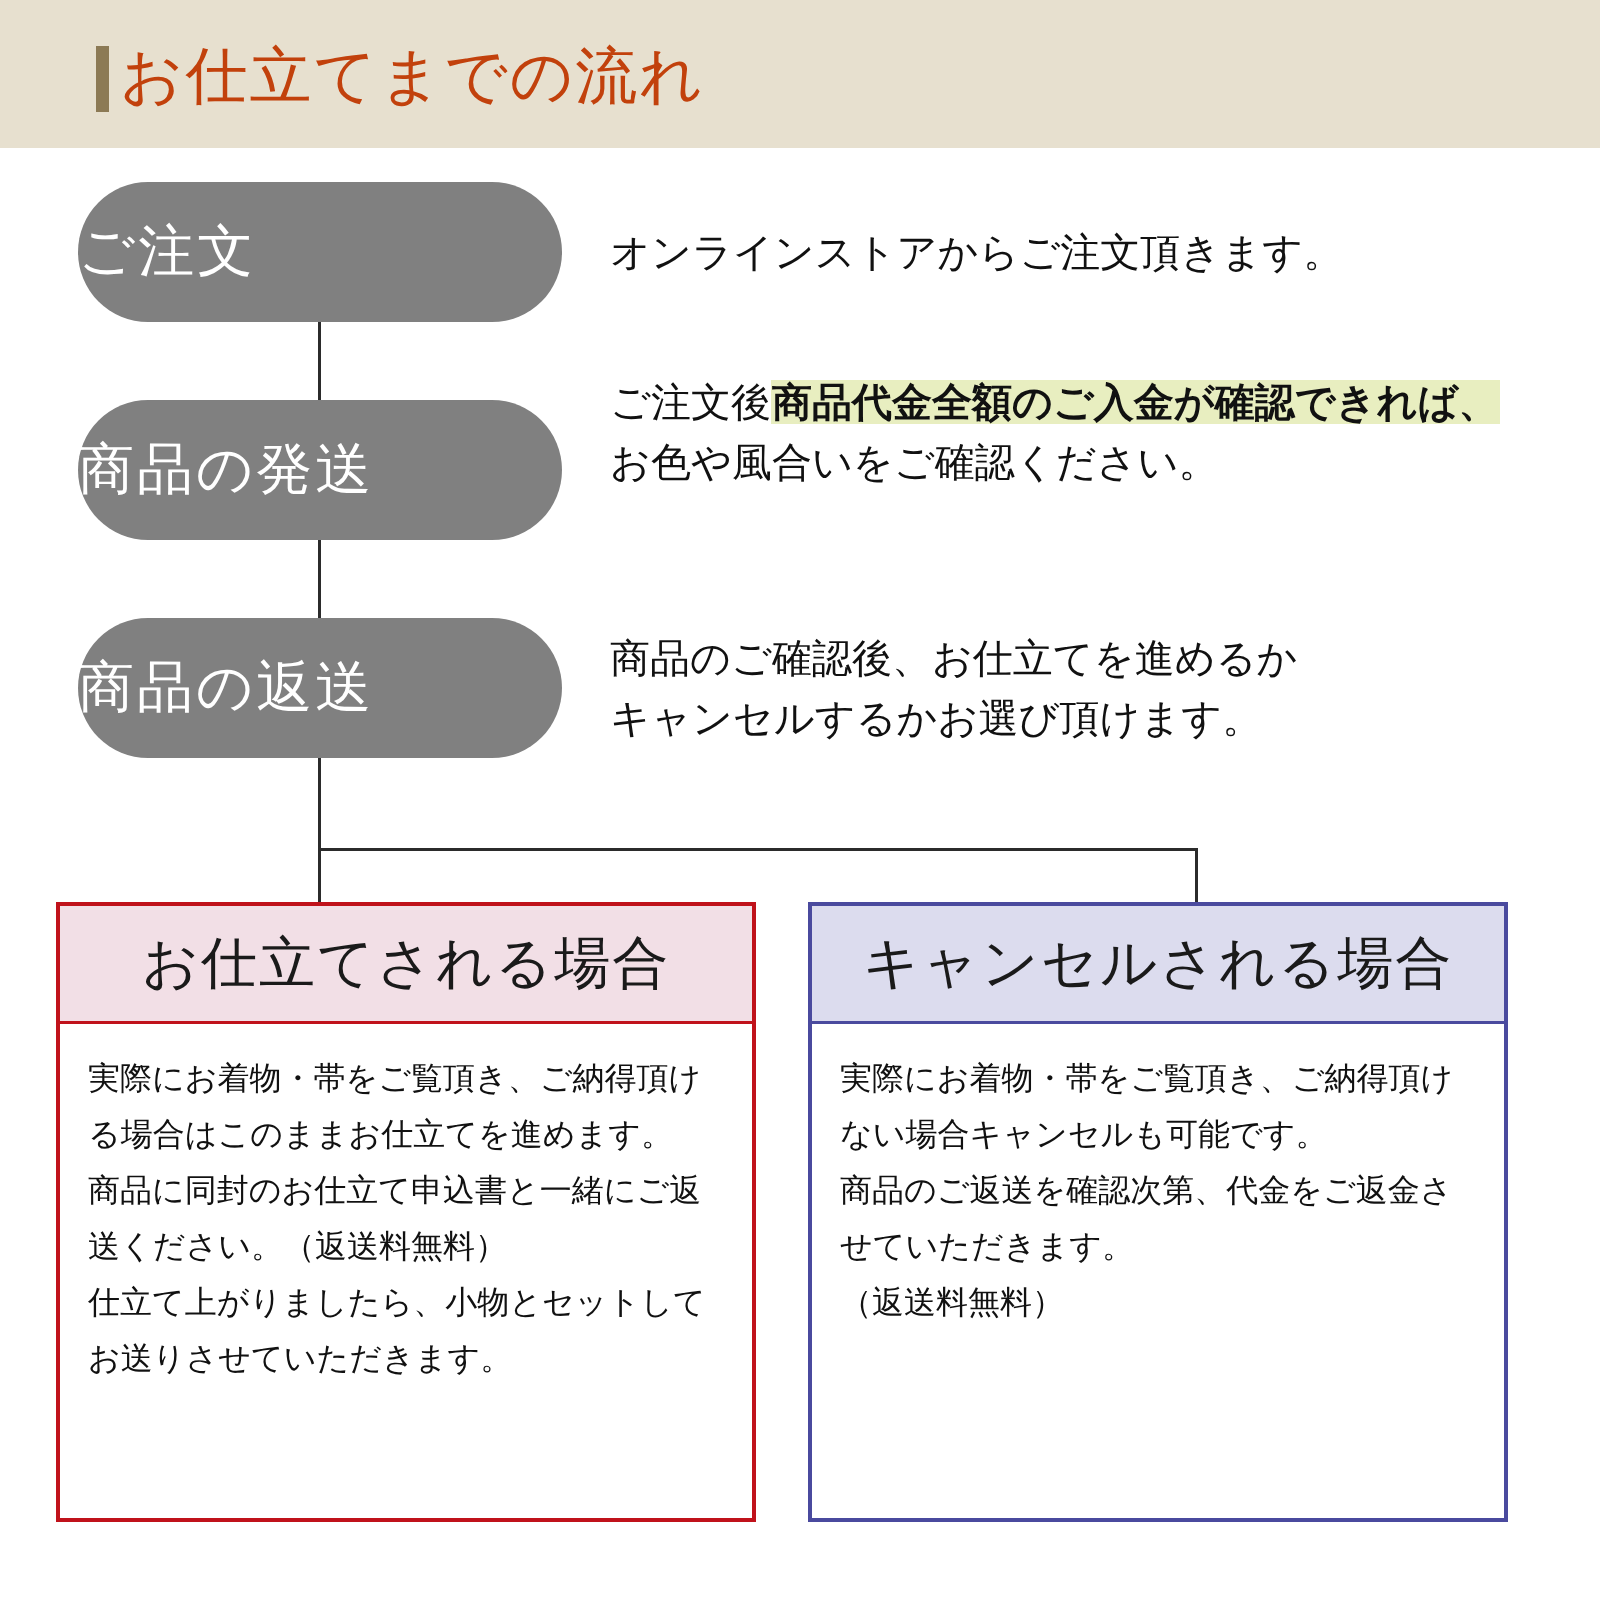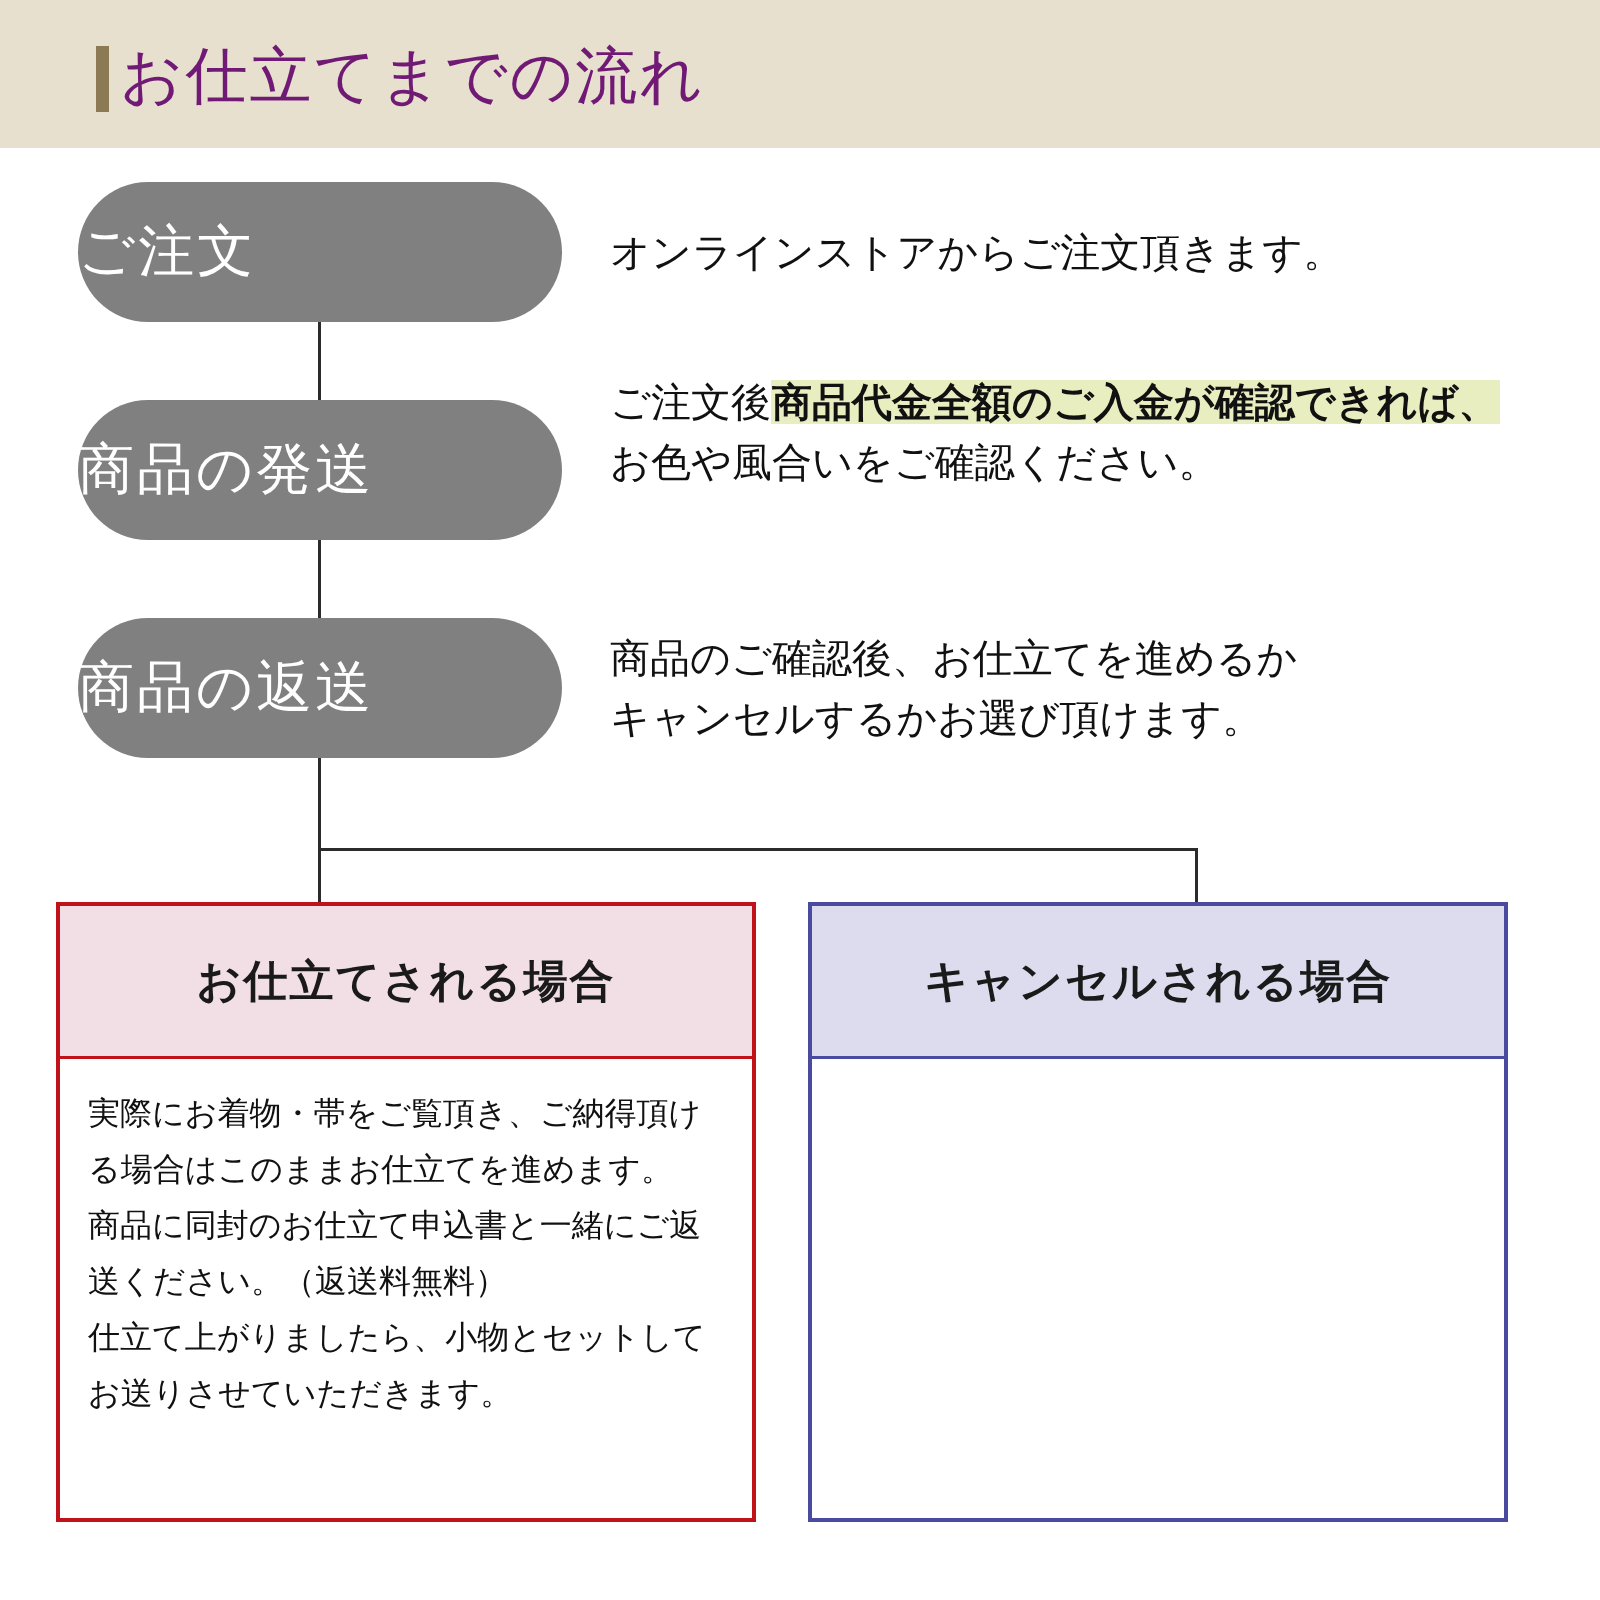--- a/index.html
+++ b/index.html
@@ -40,7 +40,7 @@
     font-size: 62px;
     line-height: 80px;
     letter-spacing: 2px;
-    color: #701a75;
+    color: #c2410c;
     white-space: nowrap;
   }
 

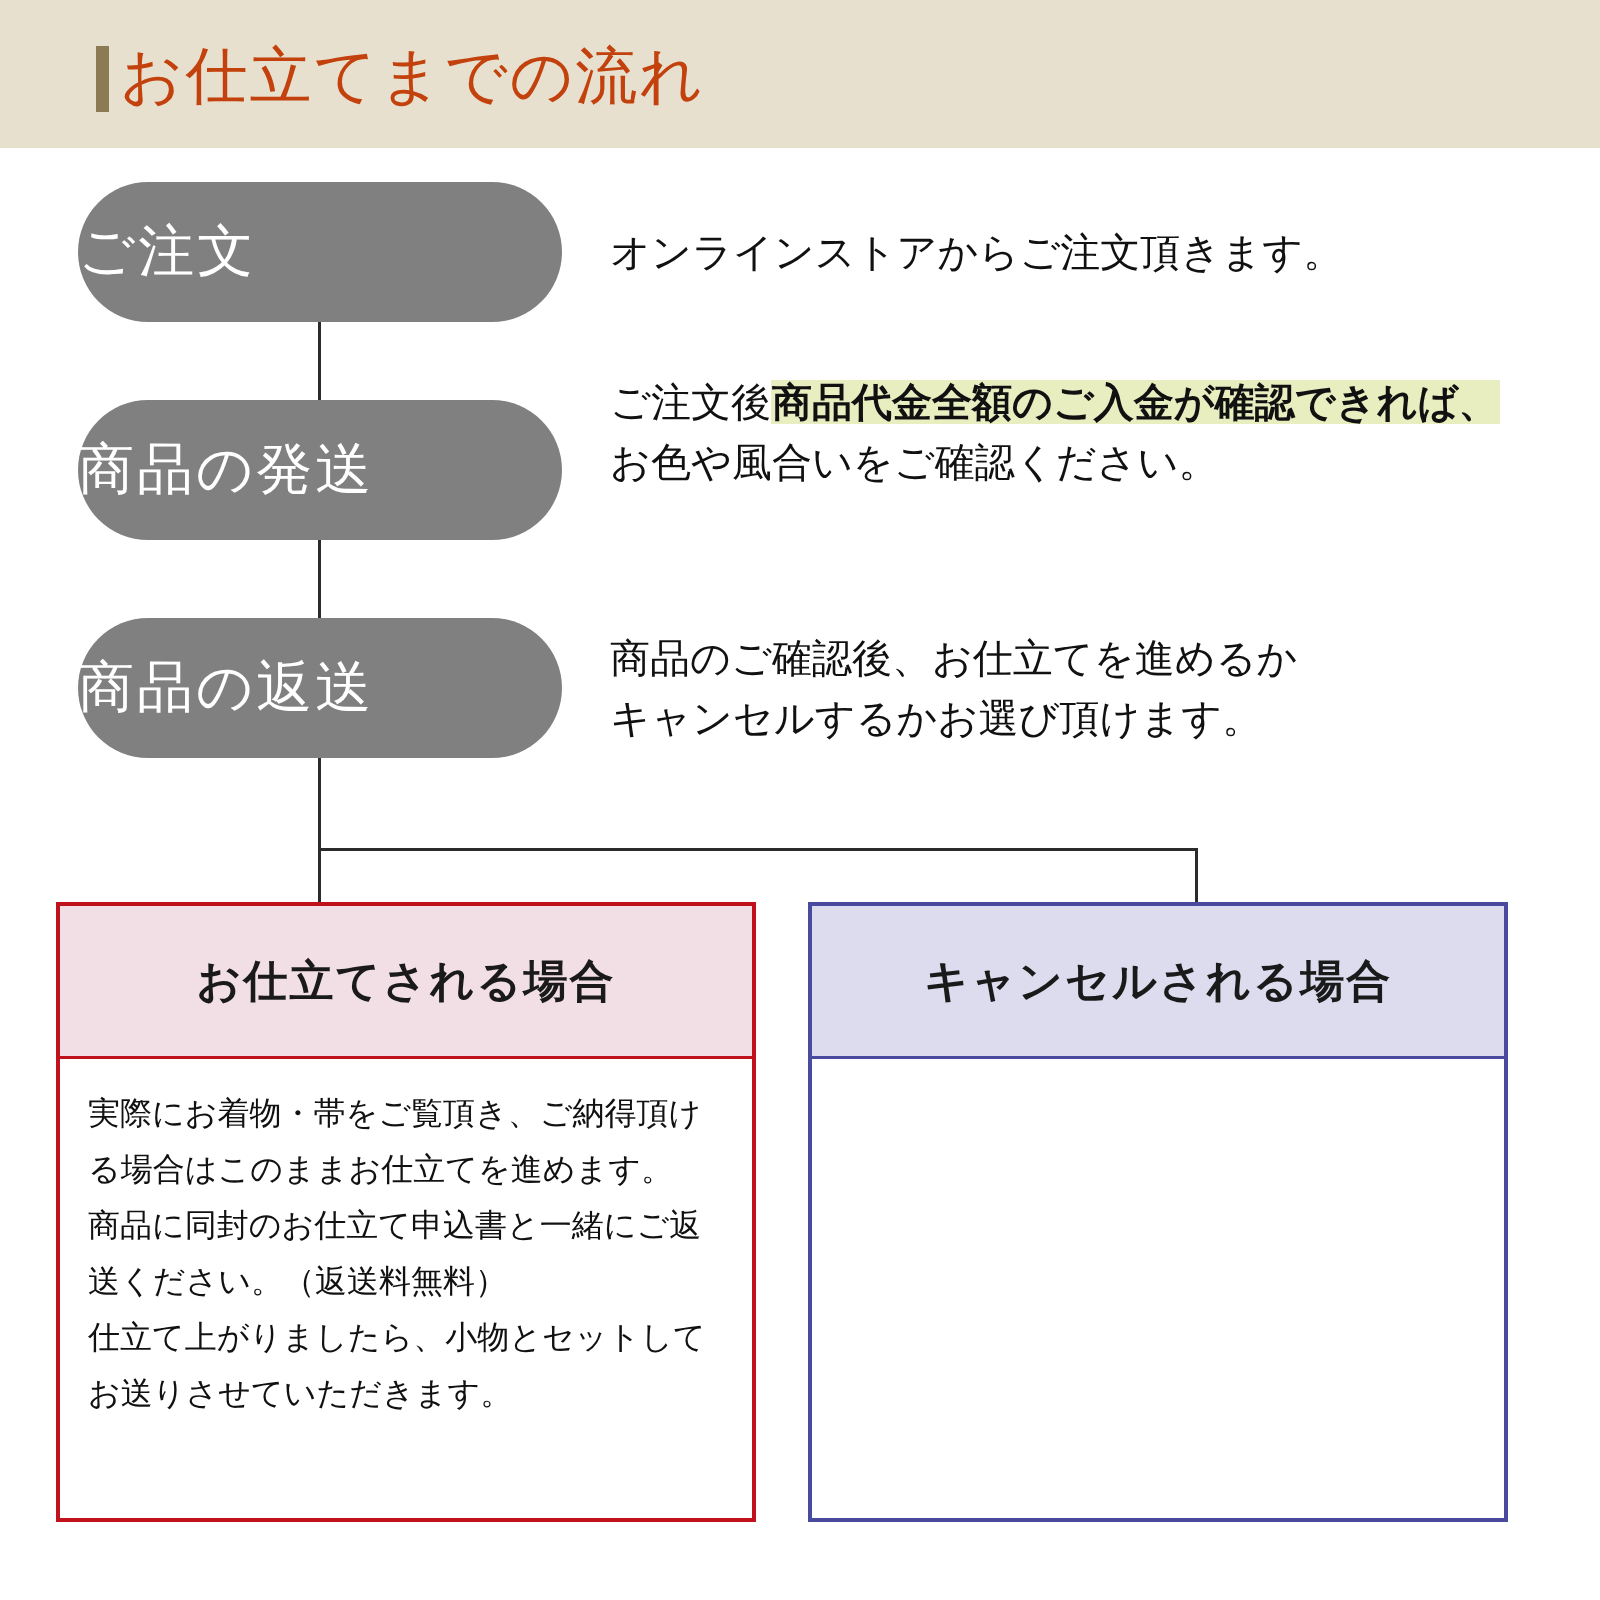--- a/index.html
+++ b/index.html
@@ -109,15 +109,14 @@
   }
   .box-head {
     box-sizing: border-box;
-    height: 153px;
+    height: 118px;
     display: flex;
     align-items: center;
     justify-content: center;
-    font-size: 44px;
+    font-size: 56px;
     letter-spacing: 2px;
     color: #1a1a1a;
     white-space: nowrap;
-    font-weight: bold;
   }
   .box-left .box-head {
     background: #f2dfe6;

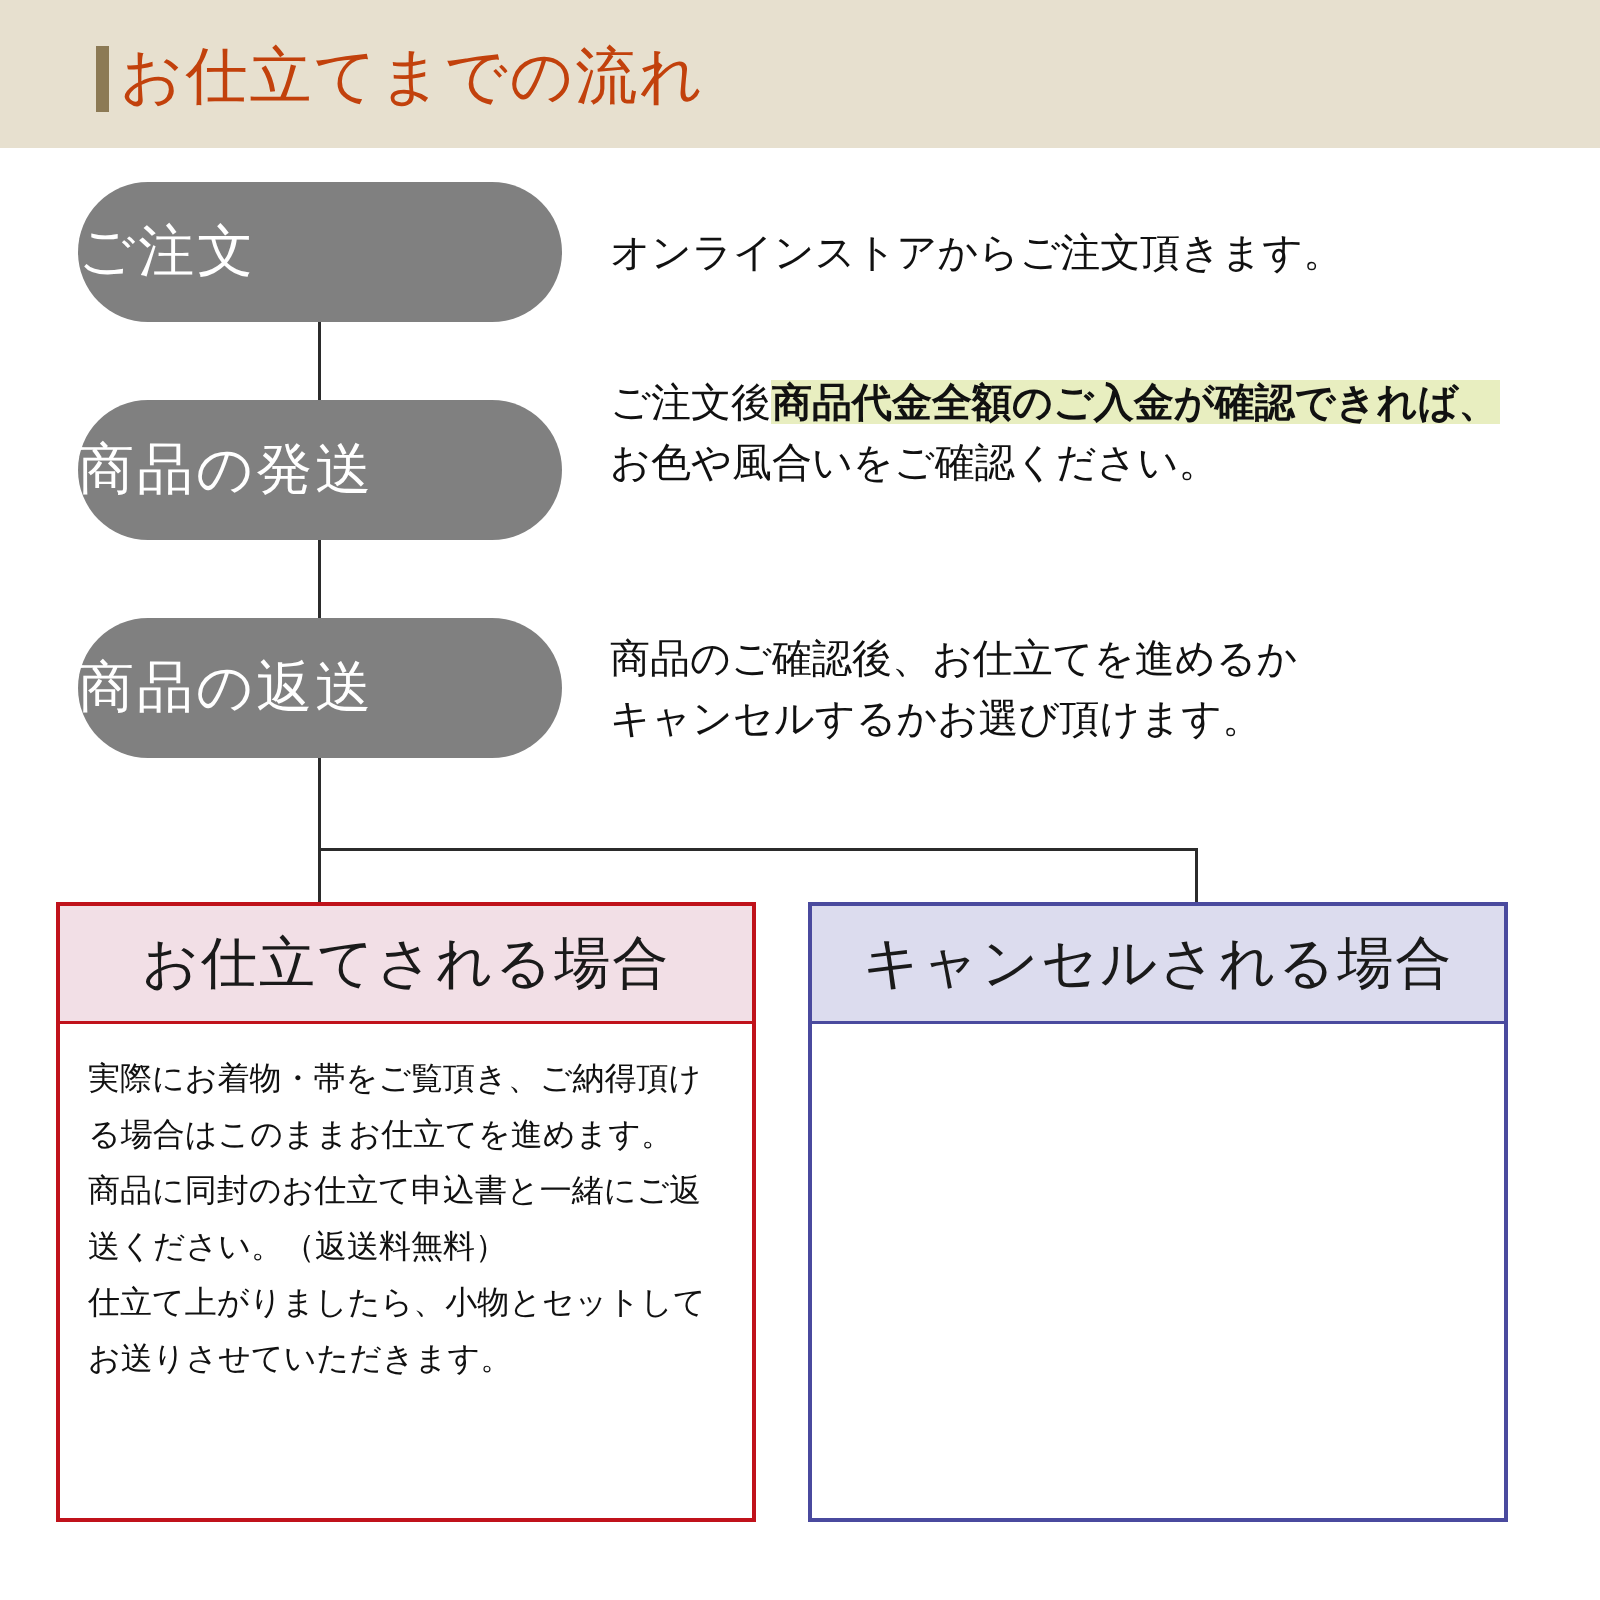--- a/index.html
+++ b/index.html
@@ -186,6 +186,11 @@
 
 <div class="box box-right">
   <div class="box-head">キャンセルされる場合</div>
+  <div class="box-body">
+    <p>実際にお着物・帯をご覧頂き、ご納得頂けない場合キャンセルも可能です。</p>
+    <p>商品のご返送を確認次第、代金をご返金させていただきます。</p>
+    <p>（返送料無料）</p>
+  </div>
 </div>
 
 </body></html>

